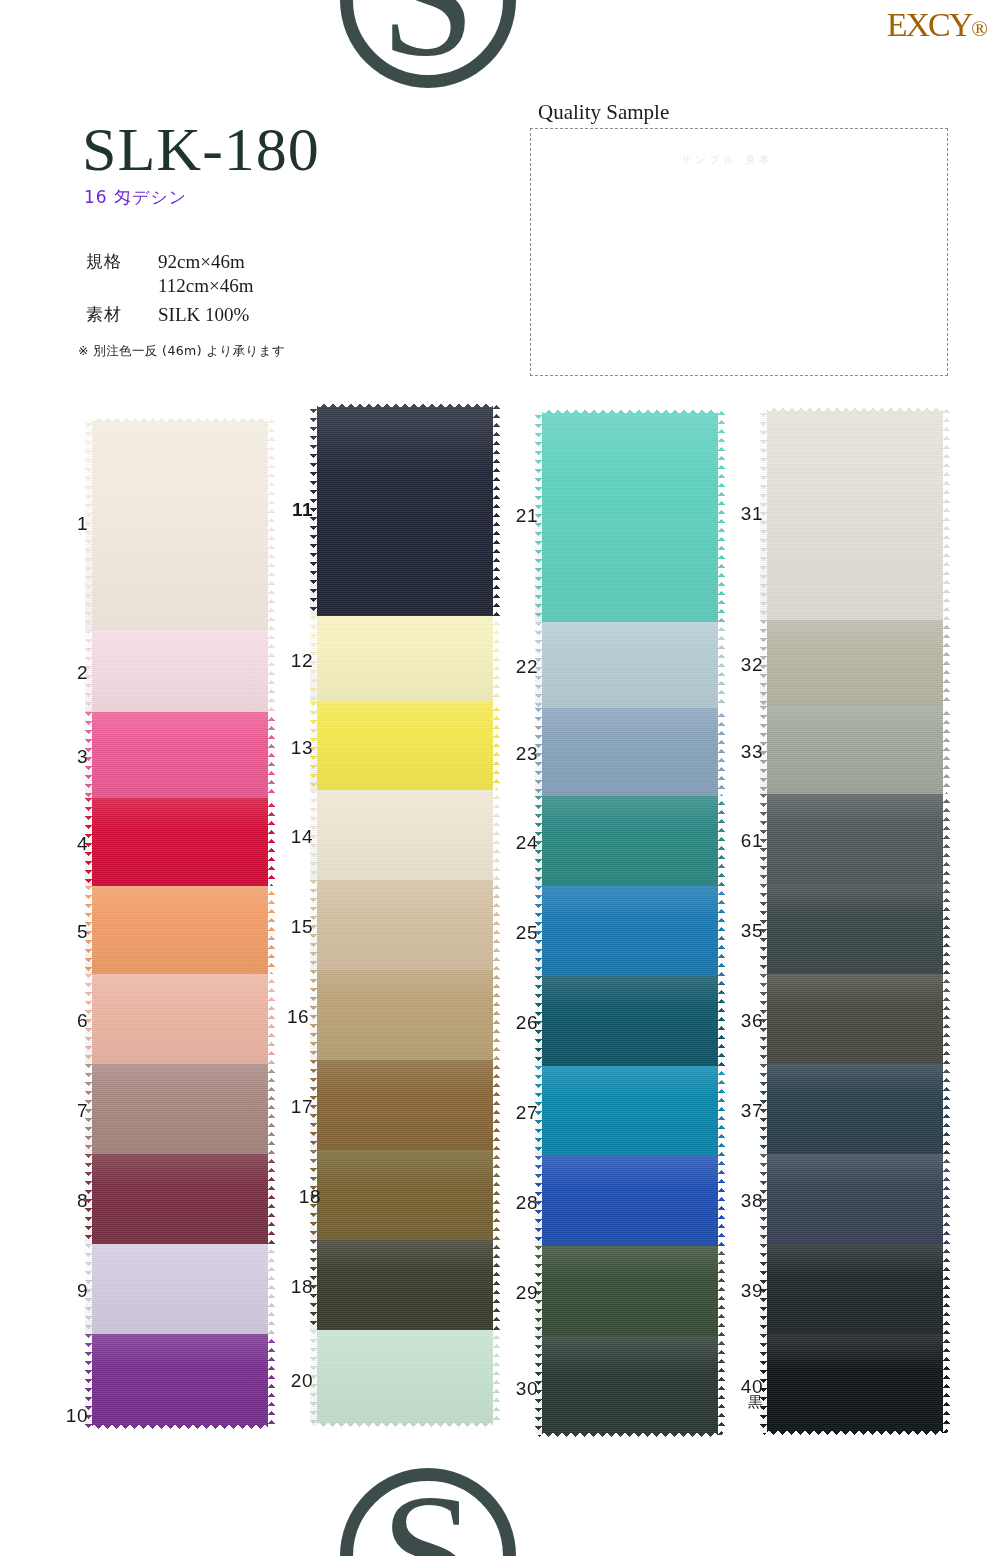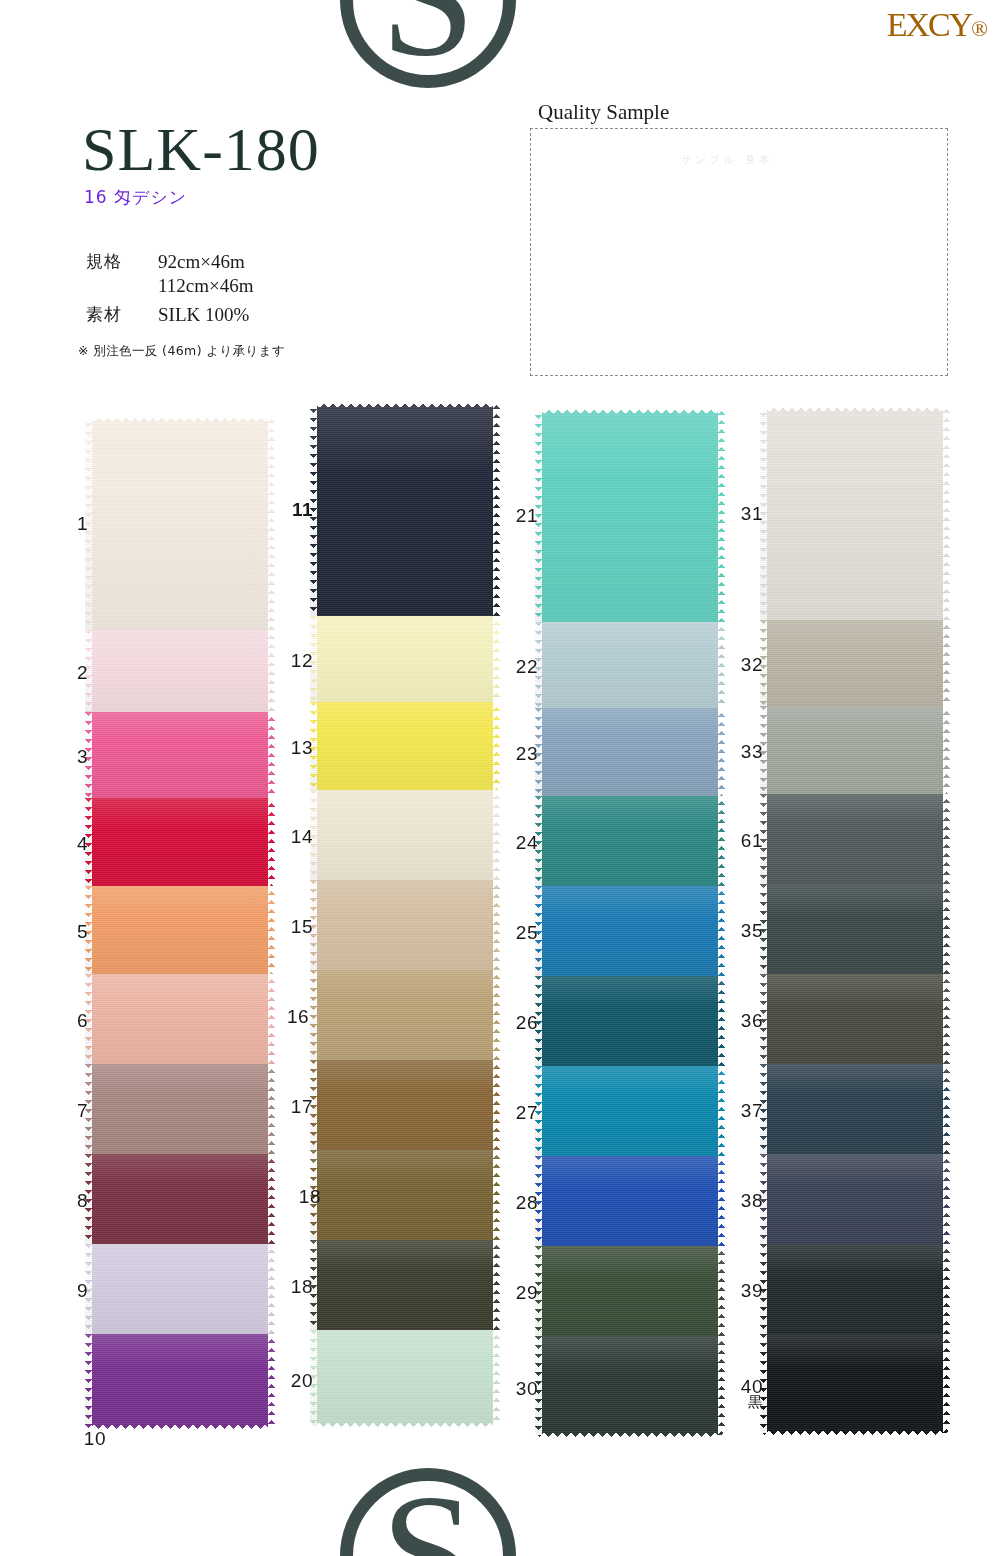--- a/index.html
+++ b/index.html
@@ -272,7 +272,7 @@
         <div class="sheen"></div>
         <div class="sw-bot-edge"></div>
       </div>
-      <div class="sw-num" style="top: 1037px; margin-left: 18px;">10</div>
+      <div class="sw-num" style="top: 1014px;">10</div>
     </div>
     <div class="col" id="col-2">
       <div class="sw-chip" style="top: 8px; height: 218px; background: rgb(36, 41, 58);">

